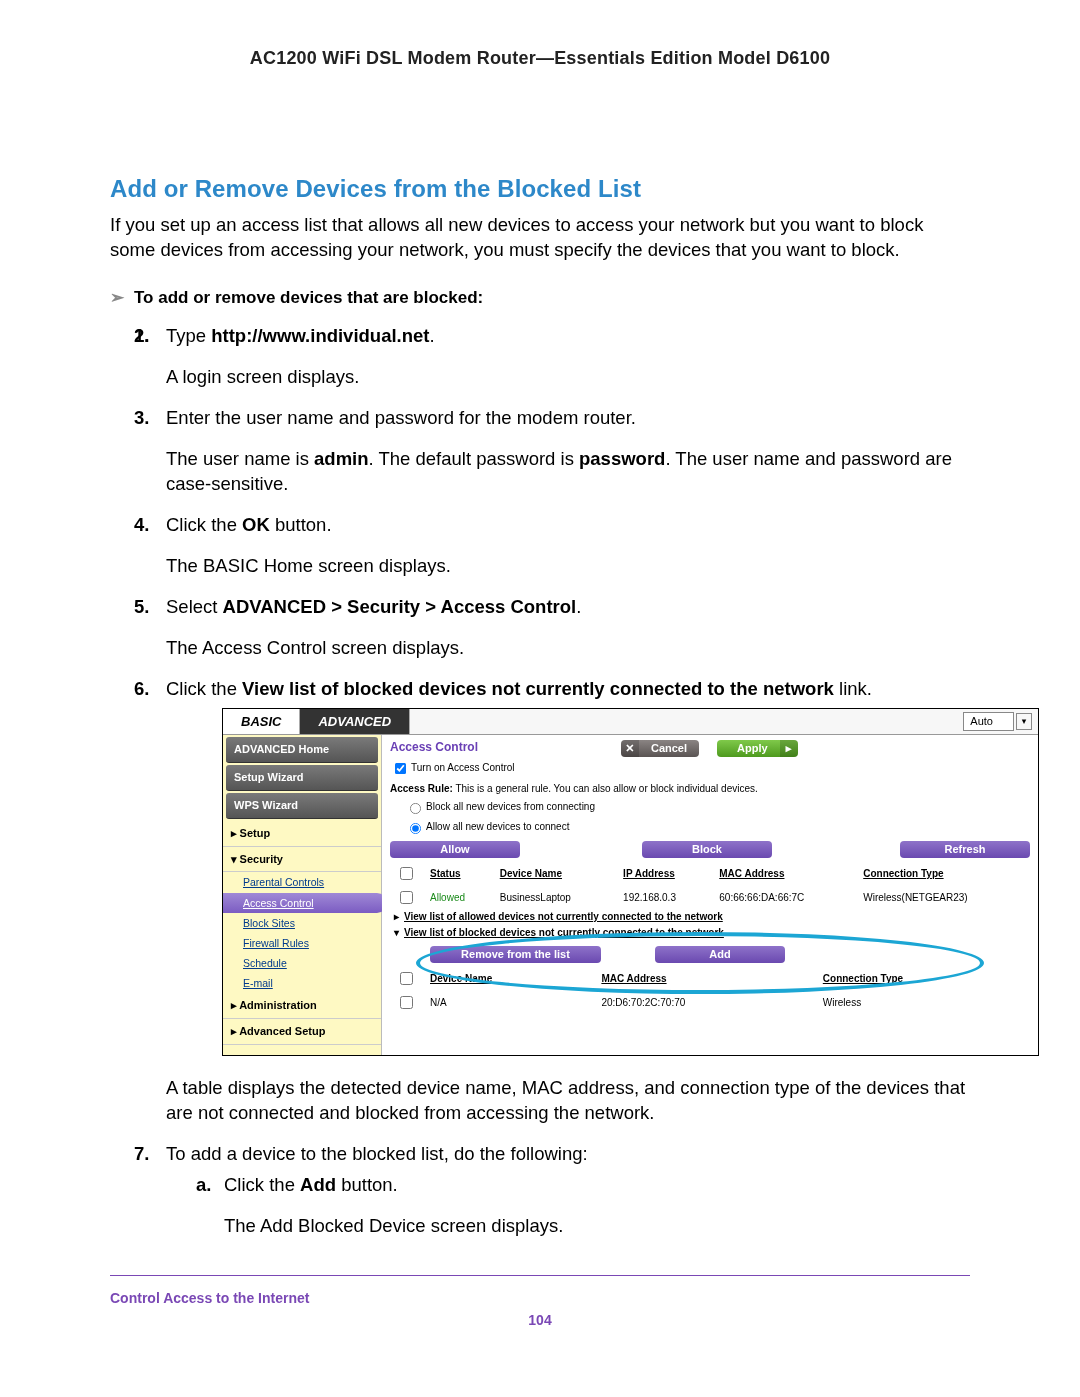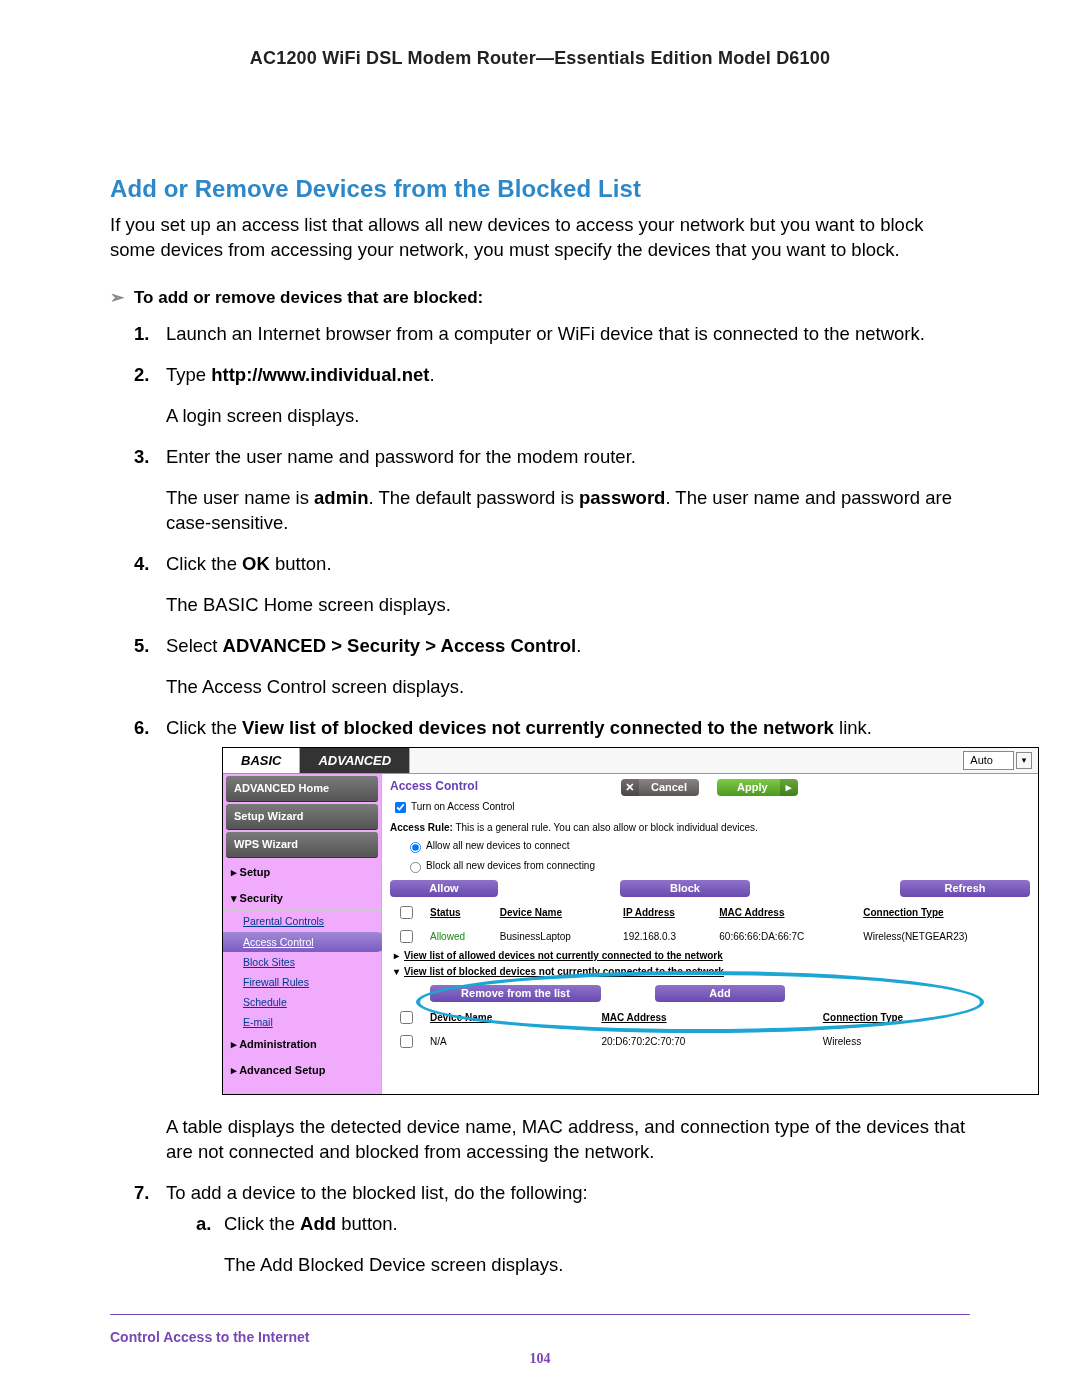--- a/index.html
+++ b/index.html
@@ -311,7 +311,6 @@
 
   <ol class="steps">
     <li><span class="num">1.</span>
-      <span>Launch an Internet browser from a computer or WiFi device that is connected to the network.</span>
     </li>
     <li><span class="num">2.</span>
       <span>

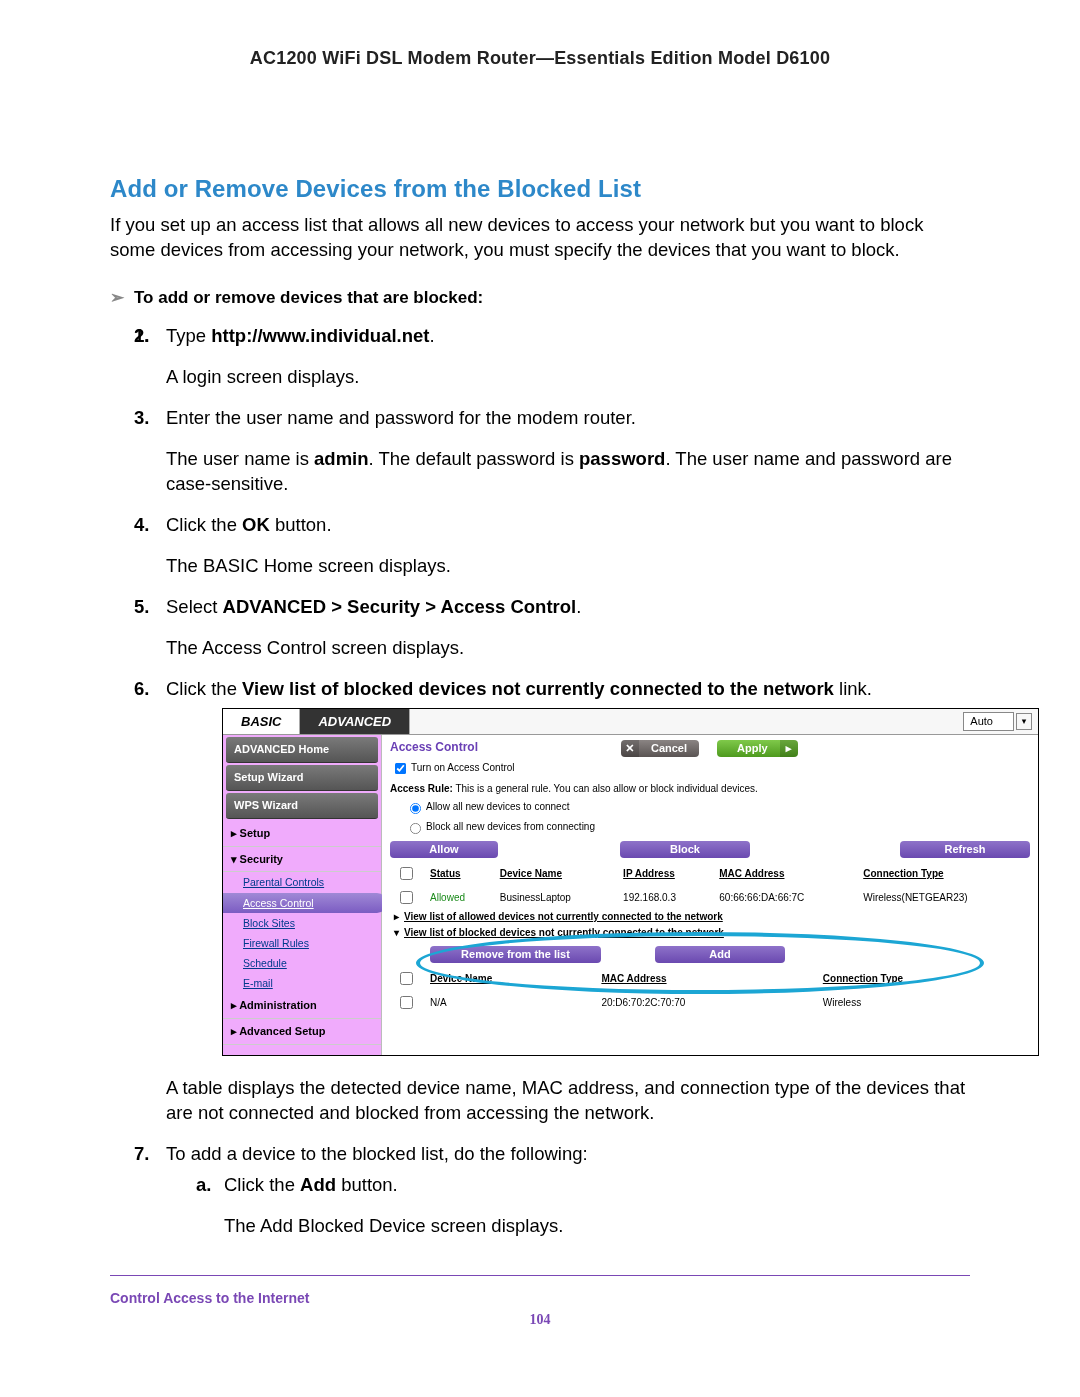--- a/index.html
+++ b/index.html
@@ -118,7 +118,7 @@
   .sidebar {
     width: 158px;
     border-right: 1px solid #bbb;
-    background: #f0abfc;
+    background: #fef9c3;
     font-size: 11px;
     padding-bottom: 10px;
   }

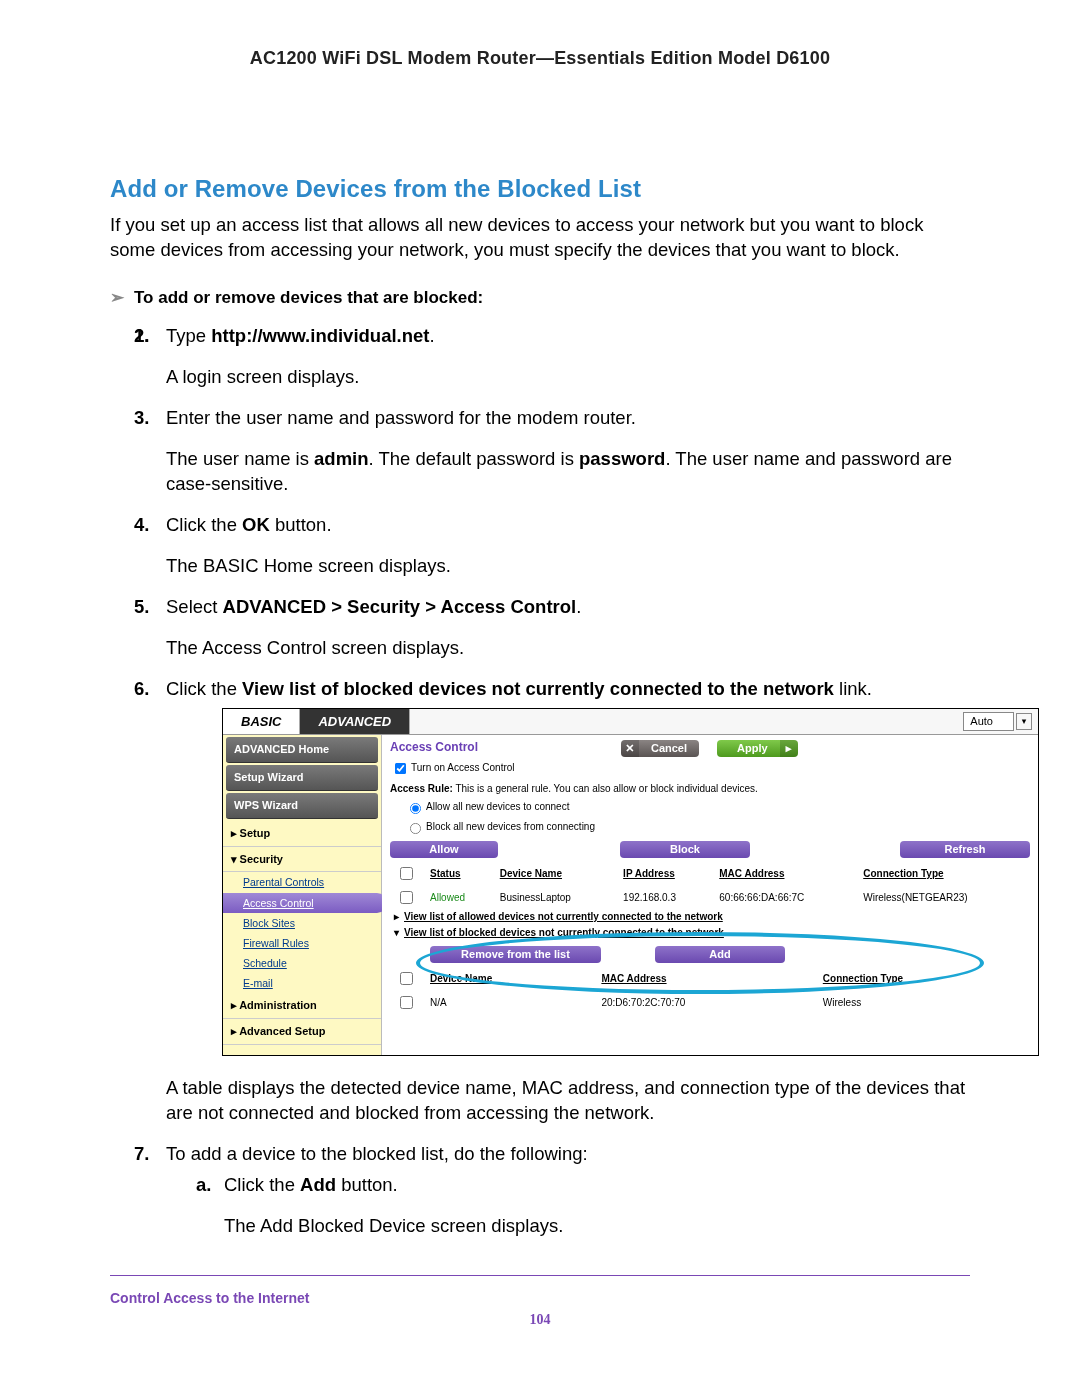--- a/index.html
+++ b/index.html
@@ -389,10 +389,10 @@
               <span class="b2">Access Rule:</span><span> This is a general rule. You can also allow or block individual devices.</span>
             </div>
             <div class="radioline">
+              <input type="radio" style=""><span>Block all new devices from connecting</span>
+            </div>
+            <div class="radioline">
               <input type="radio" checked="" style=""><span>Allow all new devices to connect</span>
-            </div>
-            <div class="radioline">
-              <input type="radio" style=""><span>Block all new devices from connecting</span>
             </div>
             <div class="actionrow">
               <div class="purbtn w-allow">Allow</div>

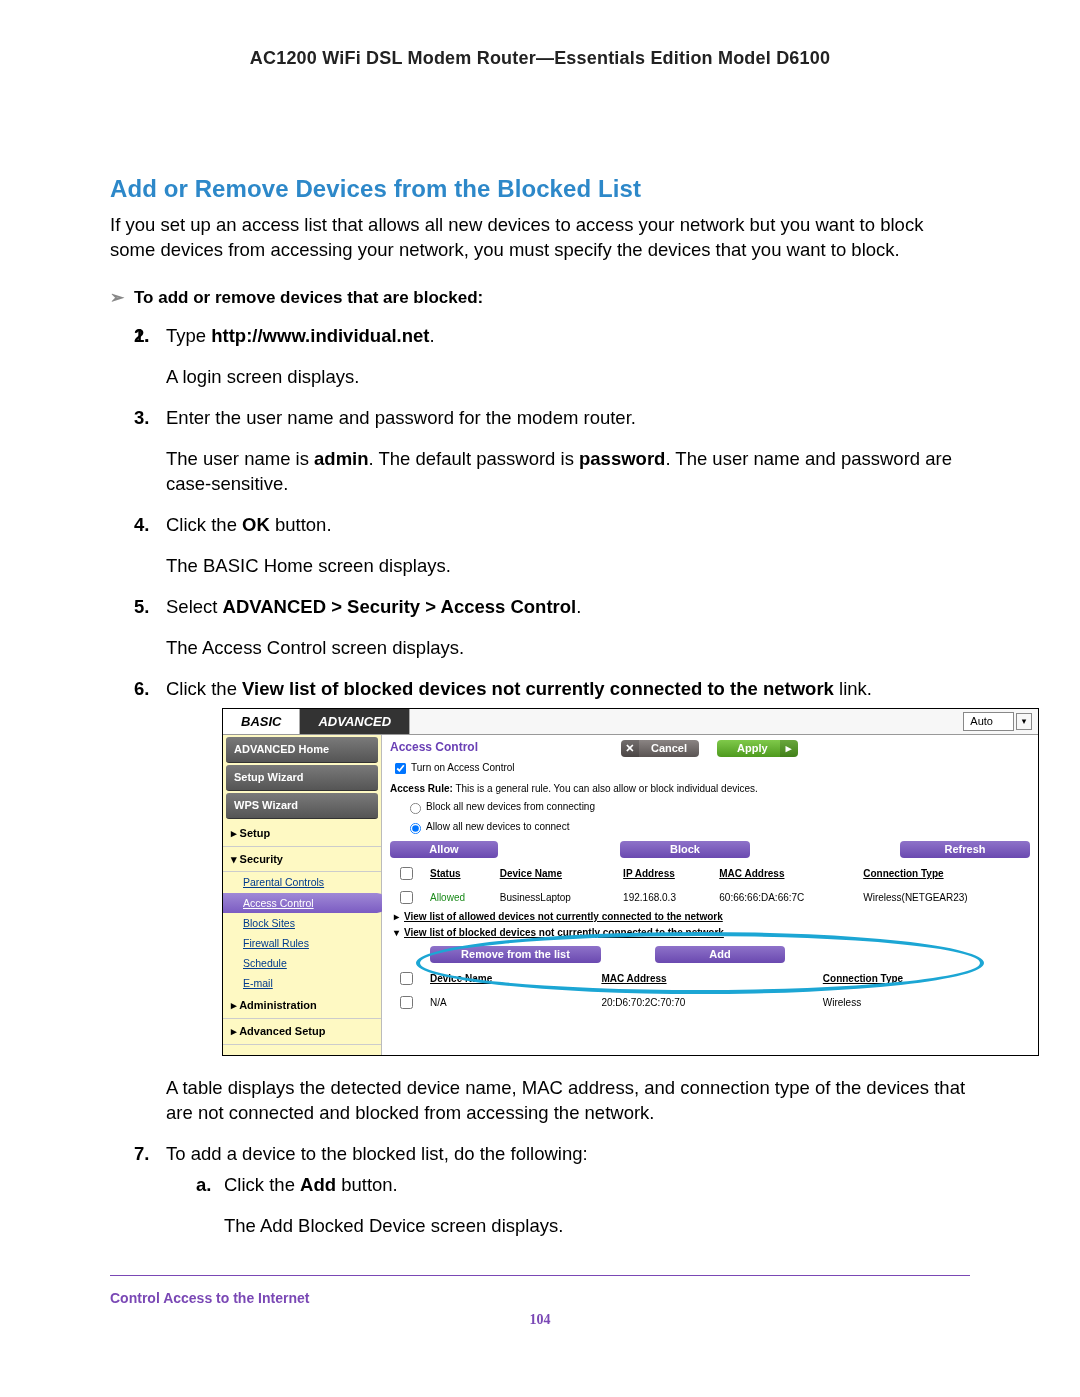--- a/index.html
+++ b/index.html
@@ -223,7 +223,7 @@
     height: 17px;
     line-height: 17px;
   }
-  .w-allow { width: 108px; }
+  .w-allow { width: 130px; }
   .w-block { width: 130px; margin-left: 108px; }
   .w-refresh { width: 130px; margin-left: auto; }
   .w-remove { width: 171px; margin-left: 40px; }

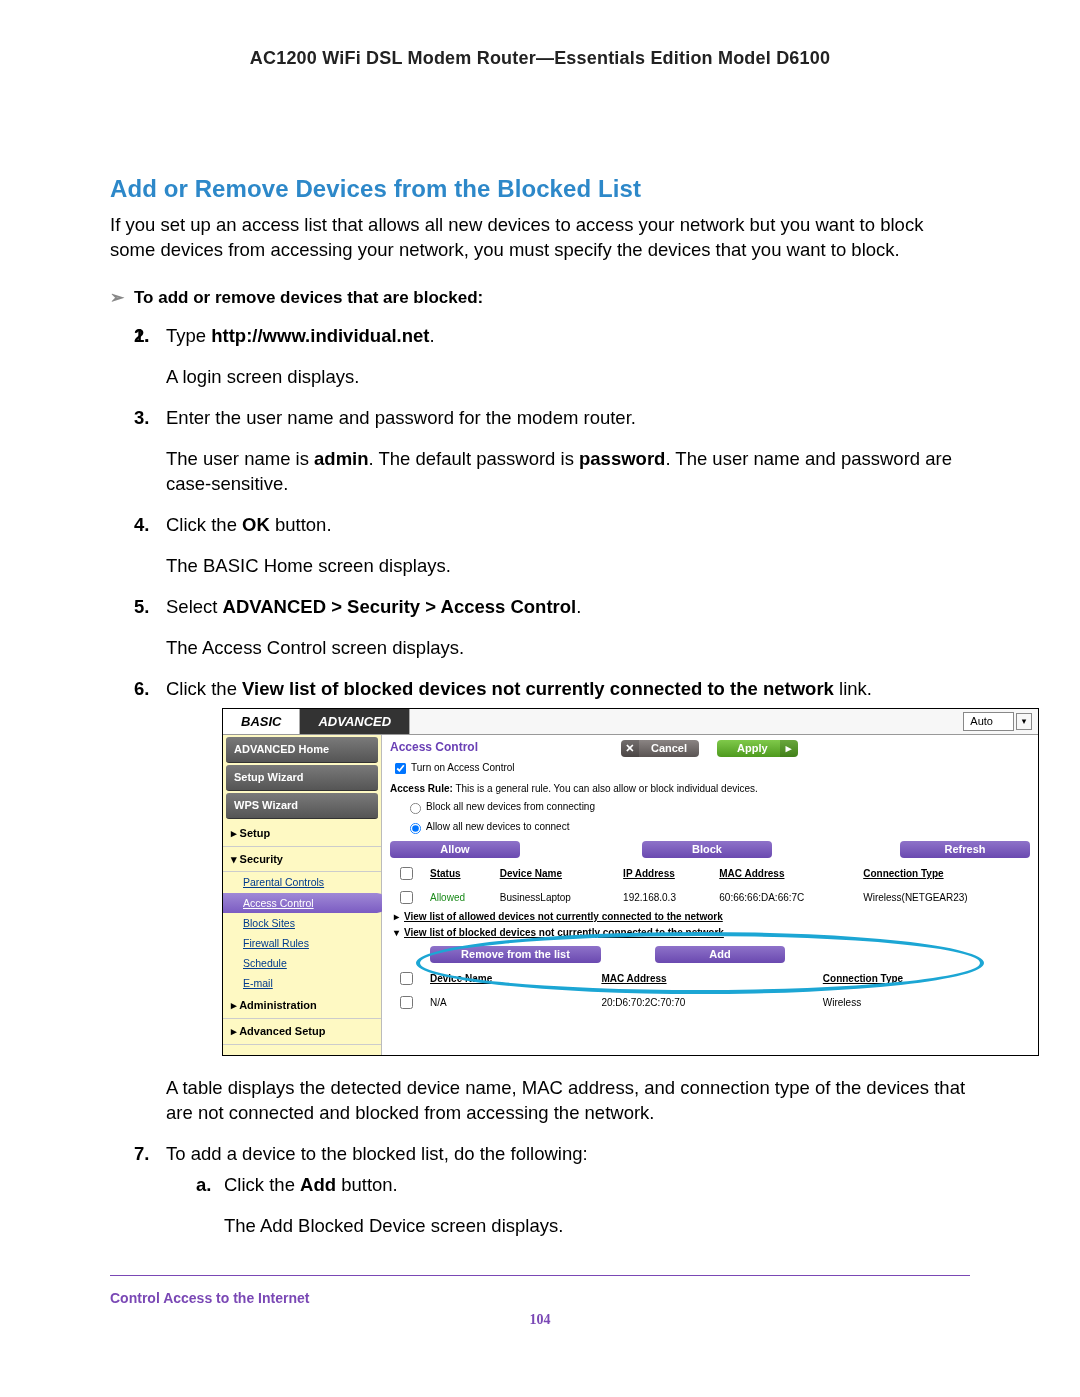--- a/index.html
+++ b/index.html
@@ -292,7 +292,6 @@
     font-weight: bold;
     font-size: 14px;
     margin-top: 6px;
-    font-family: Liberation Serif, serif;
   }
 </style>
 </head>

